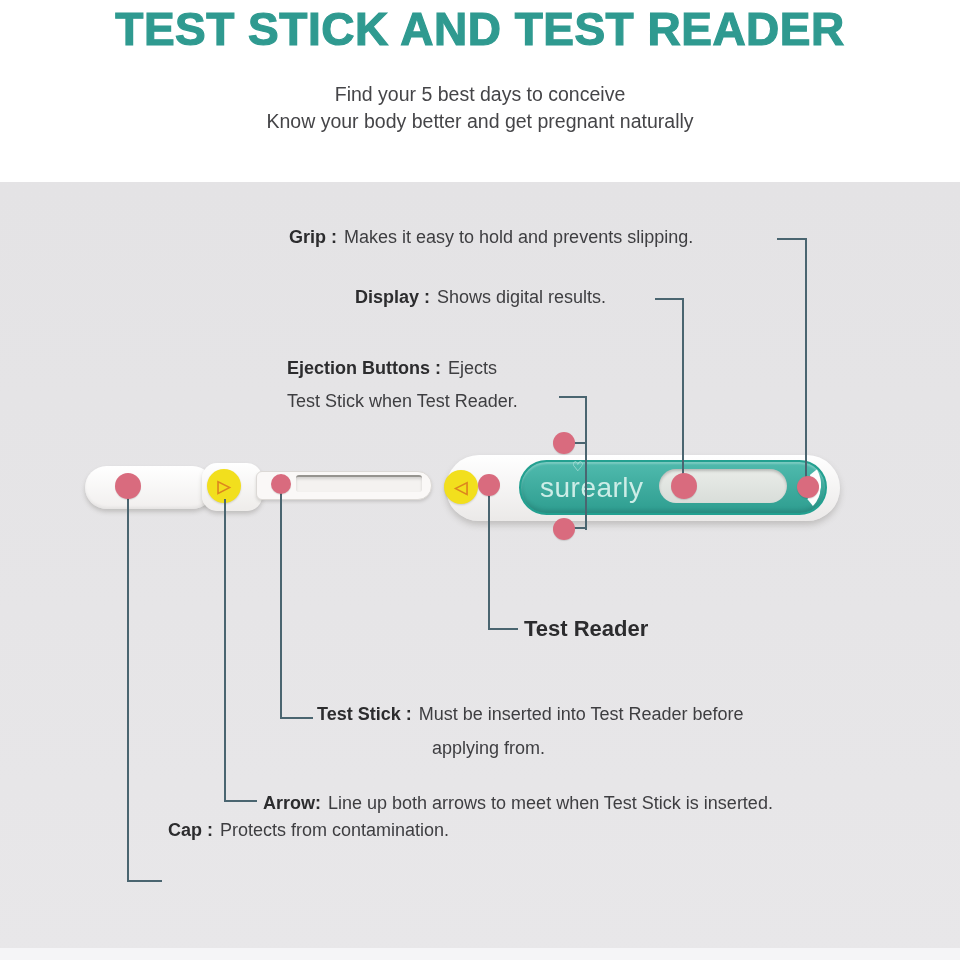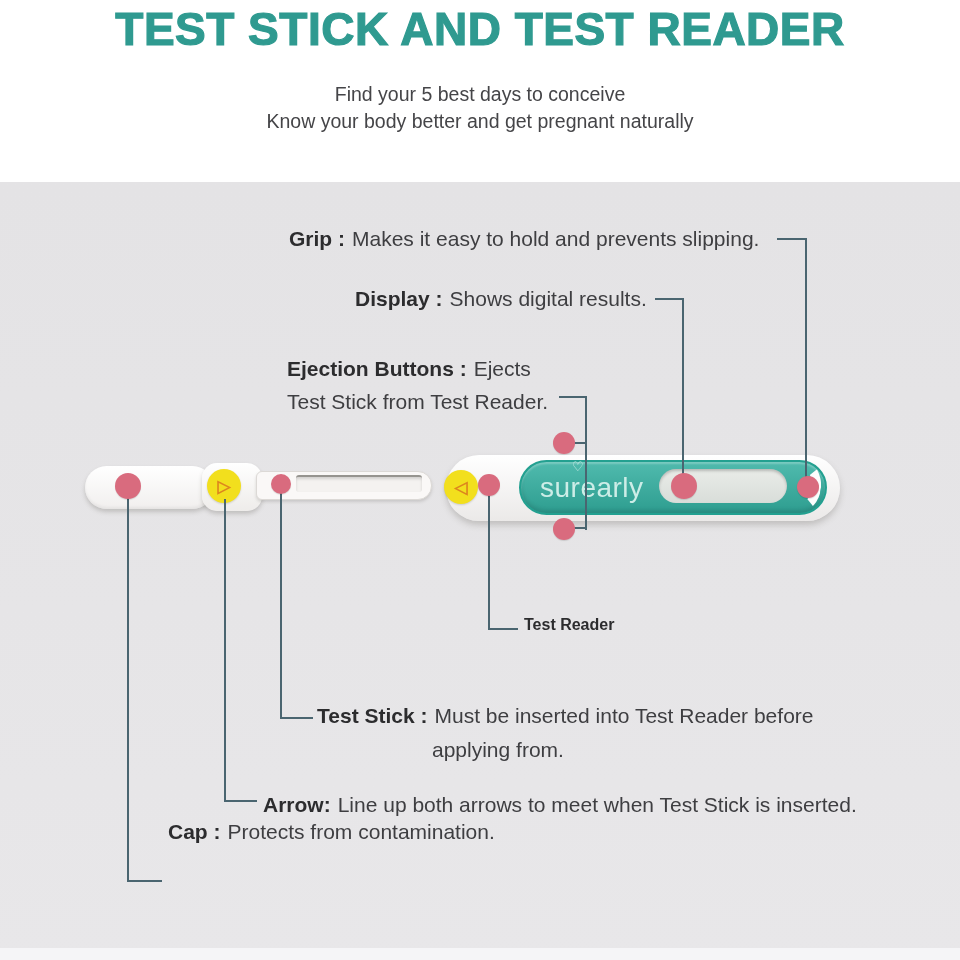--- a/index.html
+++ b/index.html
@@ -23,7 +23,7 @@
   .subtitle{position:absolute;width:960px;text-align:center;color:#454548;font-size:19.5px;}
   .subtitle.l1{top:83px;} .subtitle.l2{top:110px;}
   
-  .callout{position:absolute;font-size:21px;color:#3E3E41;white-space:nowrap;}
+  .callout{position:absolute;font-size:18px;color:#3E3E41;white-space:nowrap;}
   .callout b{color:#2C2C2E;font-weight:bold;margin-right:7px;}
   .grip-label{left:289px;top:227px;}
   .display-label{left:355px;top:287px;}

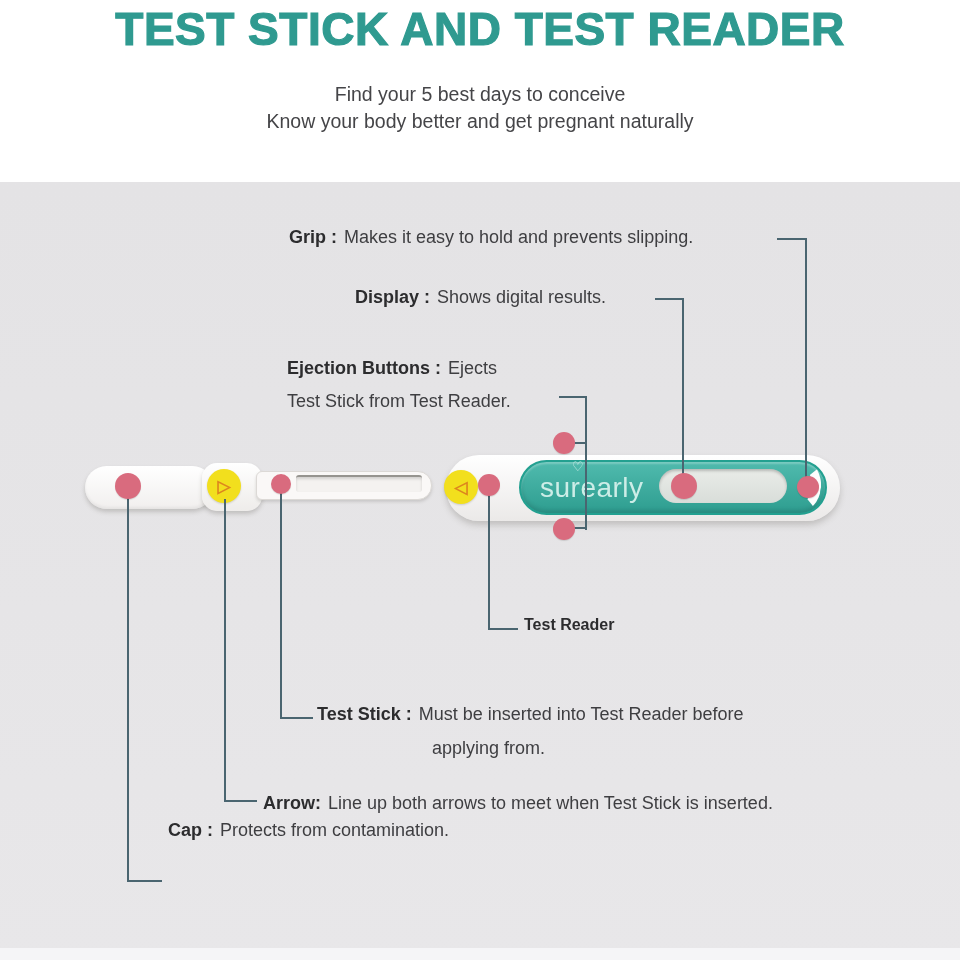--- a/index.html
+++ b/index.html
@@ -187,7 +187,7 @@
     <div>
       <b>Ejection Buttons :</b><span>Ejects</span>
     </div>
-    <div>Test Stick from Test Reader.</div>
+    <div>Test Stick when Test Reader.</div>
   </div>
   <div class="callout reader-label">Test Reader</div>
   <div class="callout stick-label-l1">

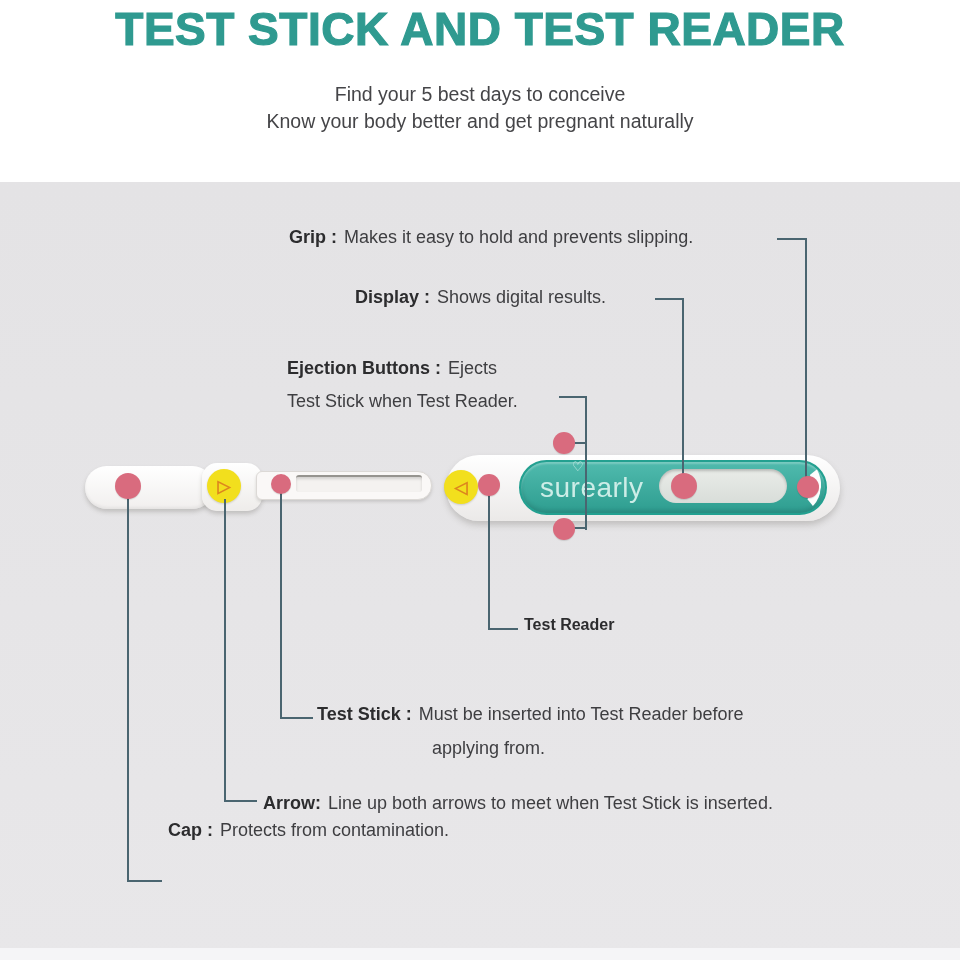--- a/index.html
+++ b/index.html
@@ -28,7 +28,7 @@
   .grip-label{left:289px;top:227px;}
   .display-label{left:355px;top:287px;}
   .ejection-label{left:287px;top:352px;line-height:33px;}
-  .reader-label{left:524px;top:616px;font-weight:bold;font-size:16px;color:#2C2C2E;}
+  .reader-label{left:524px;top:616px;font-weight:bold;font-size:22px;color:#2C2C2E;}
   .stick-label-l1{left:317px;top:704px;}
   .stick-label-l2{left:432px;top:738px;}
   .arrow-label{left:263px;top:793px;}

